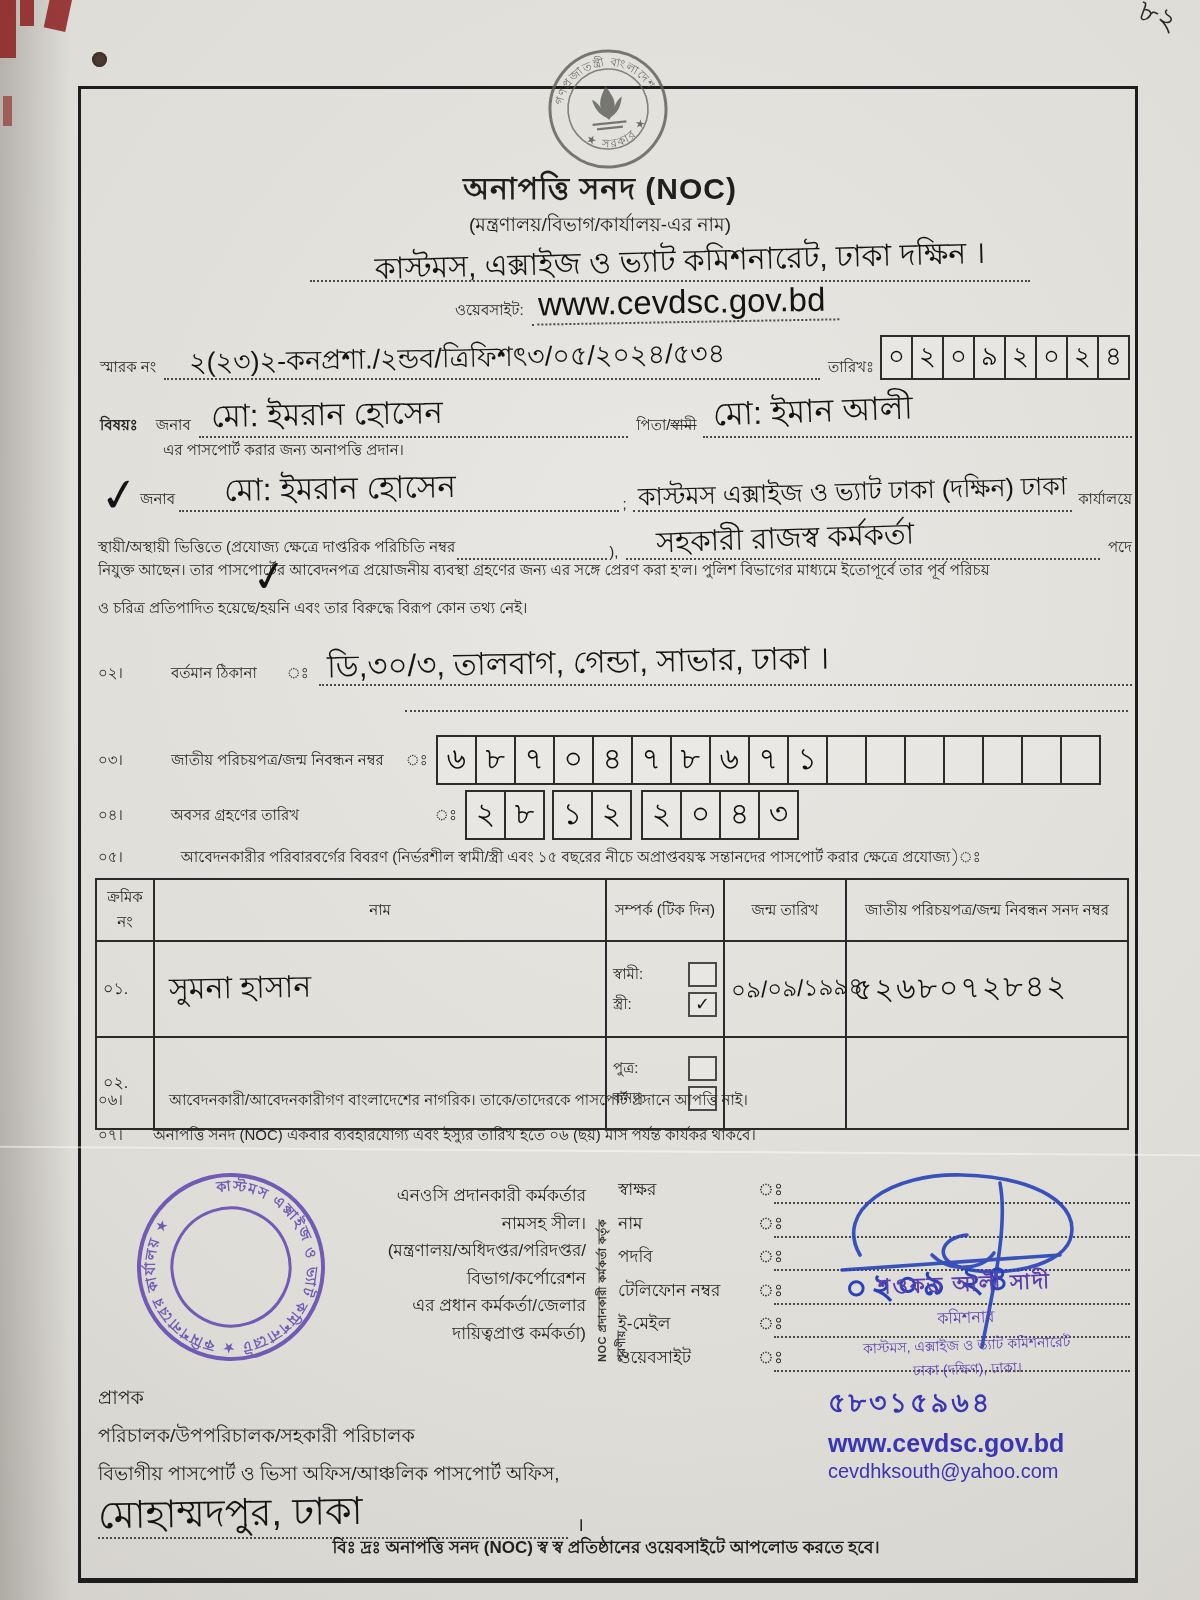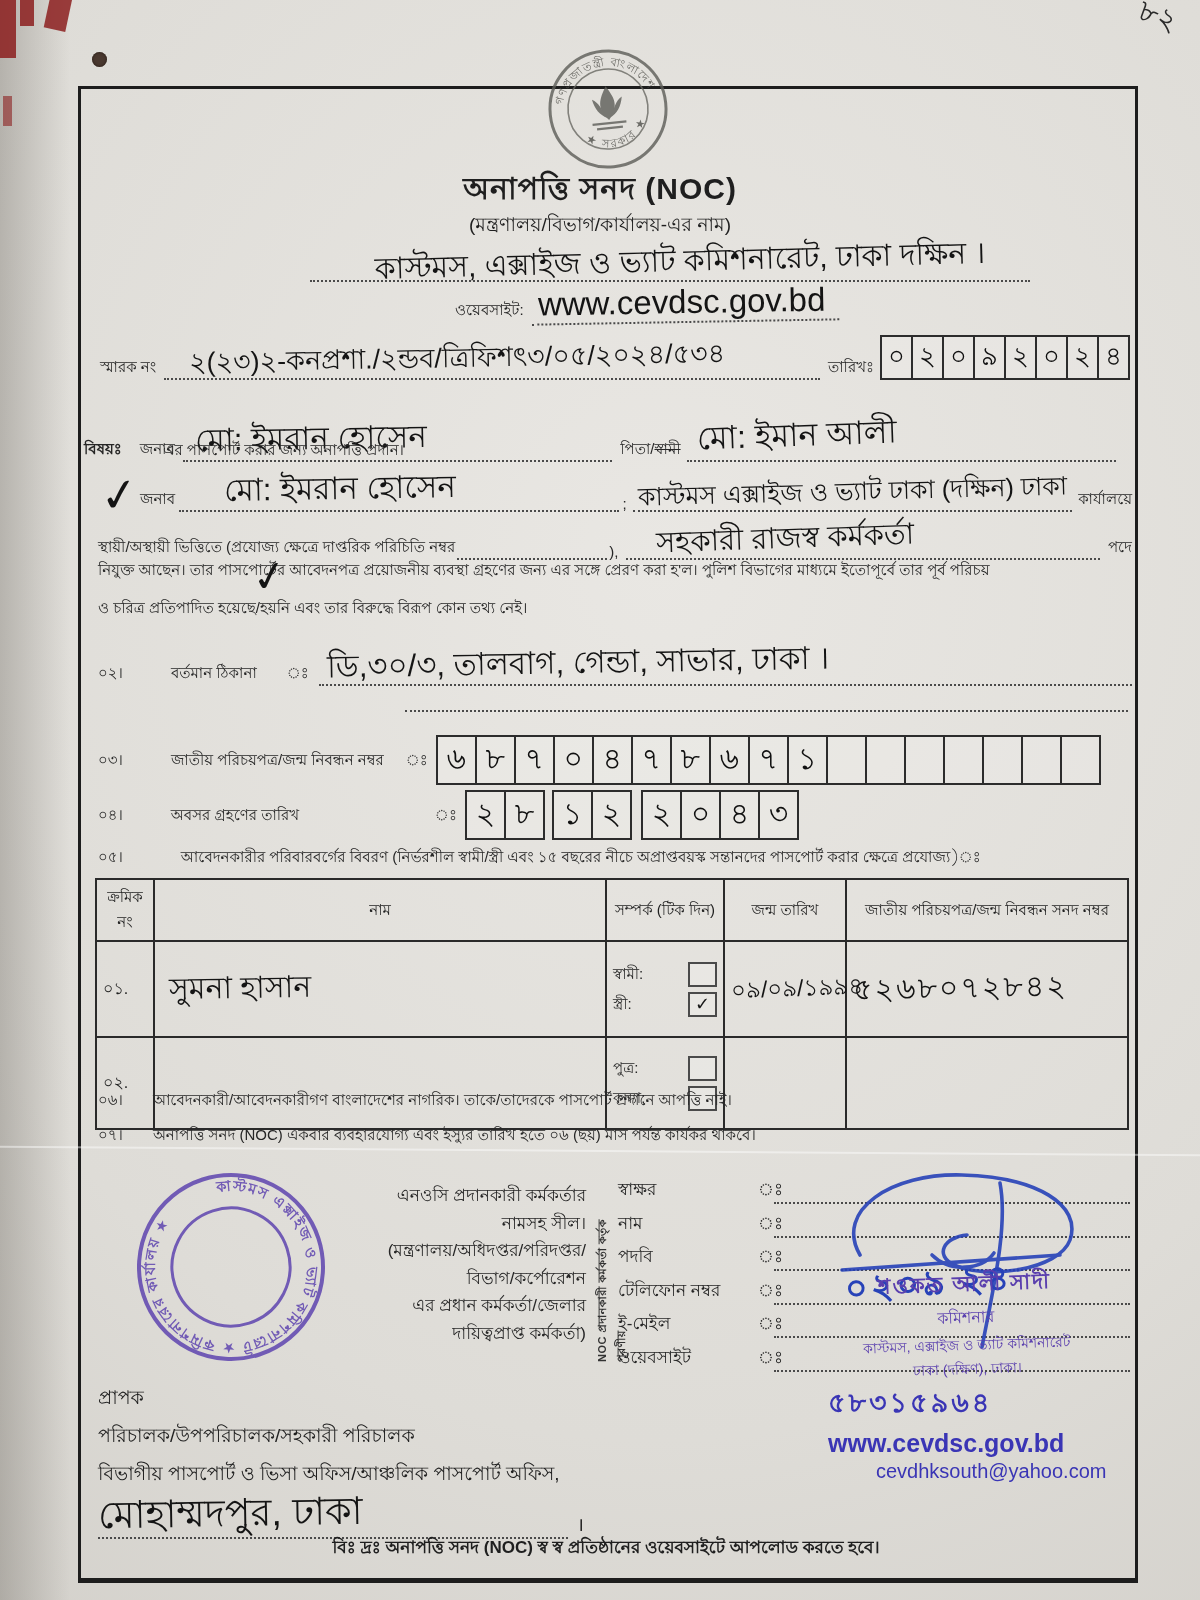--- a/index.html
+++ b/index.html
@@ -106,7 +106,7 @@
     </span>
   </div>
 
-  <div class="row" style="left:84px;top:396px;width:1032px;height:42px;margin-top:24px;">
+  <div class="row" style="left:100px;top:396px;width:1032px;height:42px;">
     <span class="p b">বিষয়ঃ</span>
     <span class="p" style="margin-left:18px;">জনাব</span>
     <span class="leader" style="margin:0 8px;">

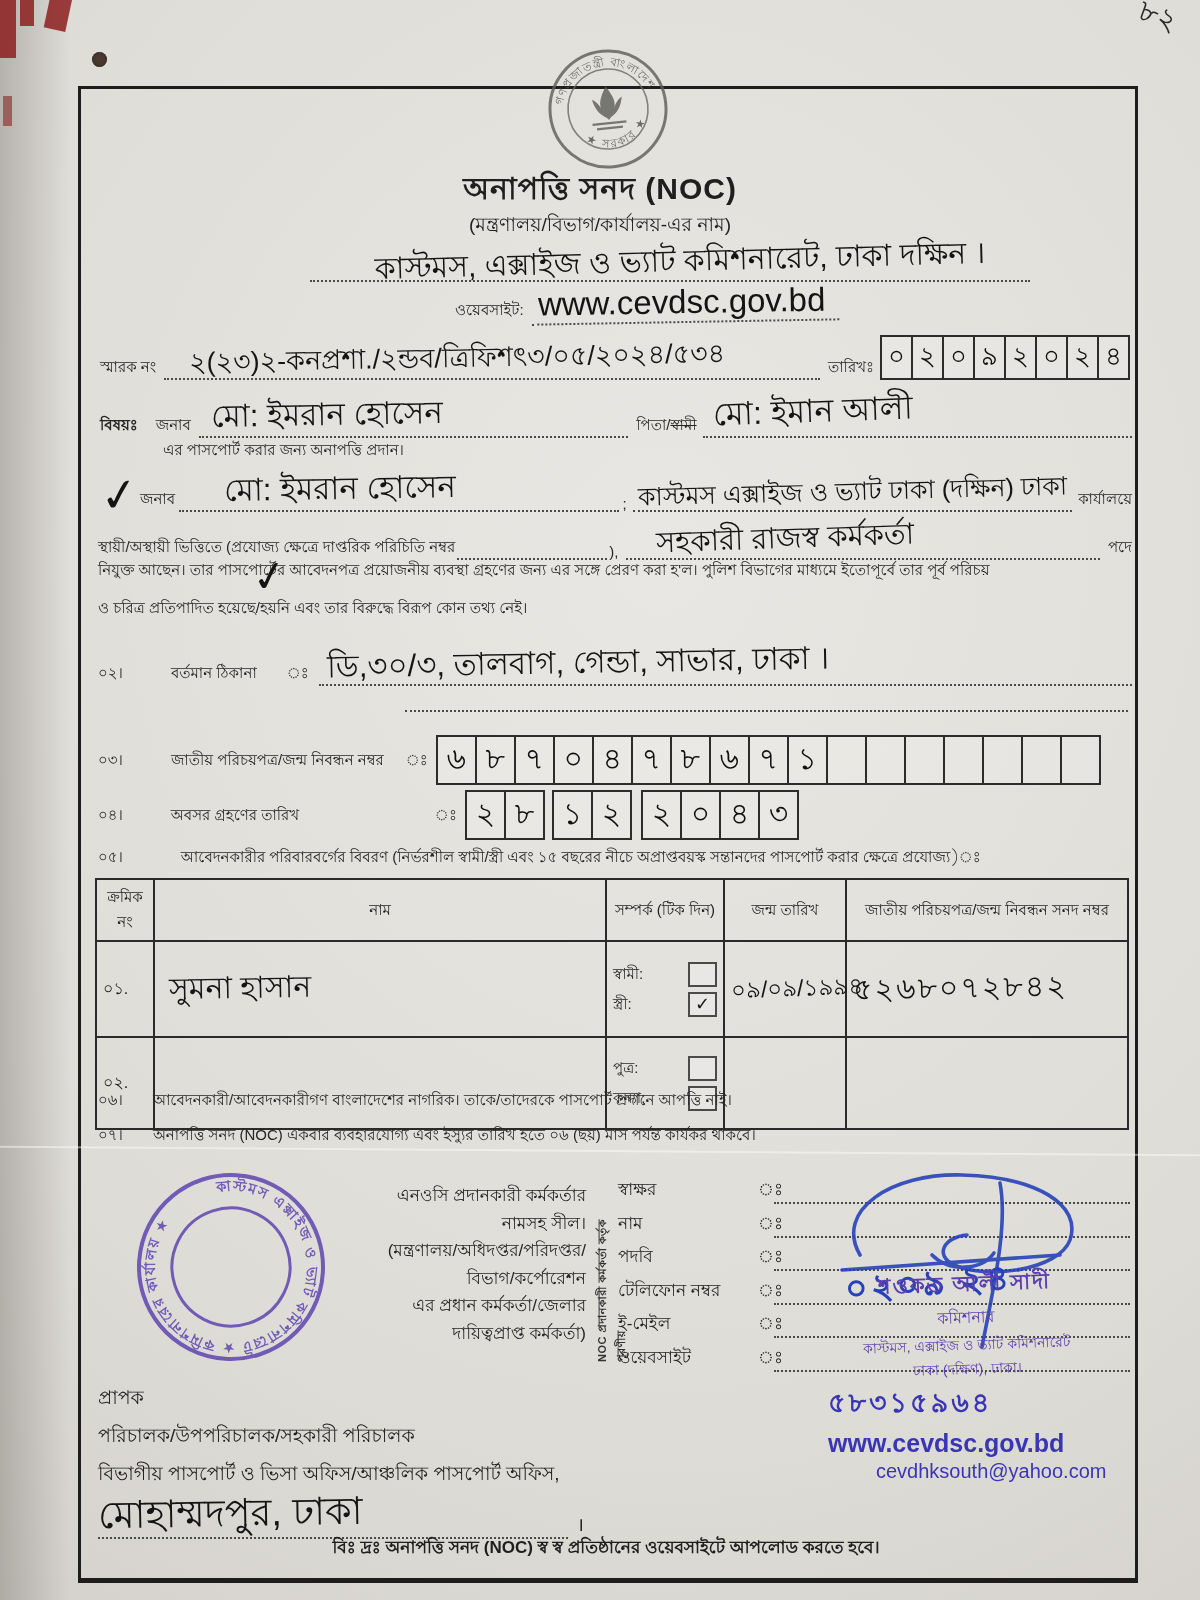--- a/index.html
+++ b/index.html
@@ -261,7 +261,7 @@
   </tbody>
     </table>
 
-  <div class="row" style="left:98px;top:1088px;width:1034px;align-items:flex-start;">
+  <div class="row" style="left:98px;top:1088px;width:1034px;align-items:flex-start;gap:16px;">
     <span class="p">০৬।</span>
     <span class="p" style="margin-left:30px;">আবেদনকারী/আবেদনকারীগণ বাংলাদেশের নাগরিক। তাকে/তাদেরকে পাসপোর্ট প্রদানে আপত্তি নাই।</span>
   </div>

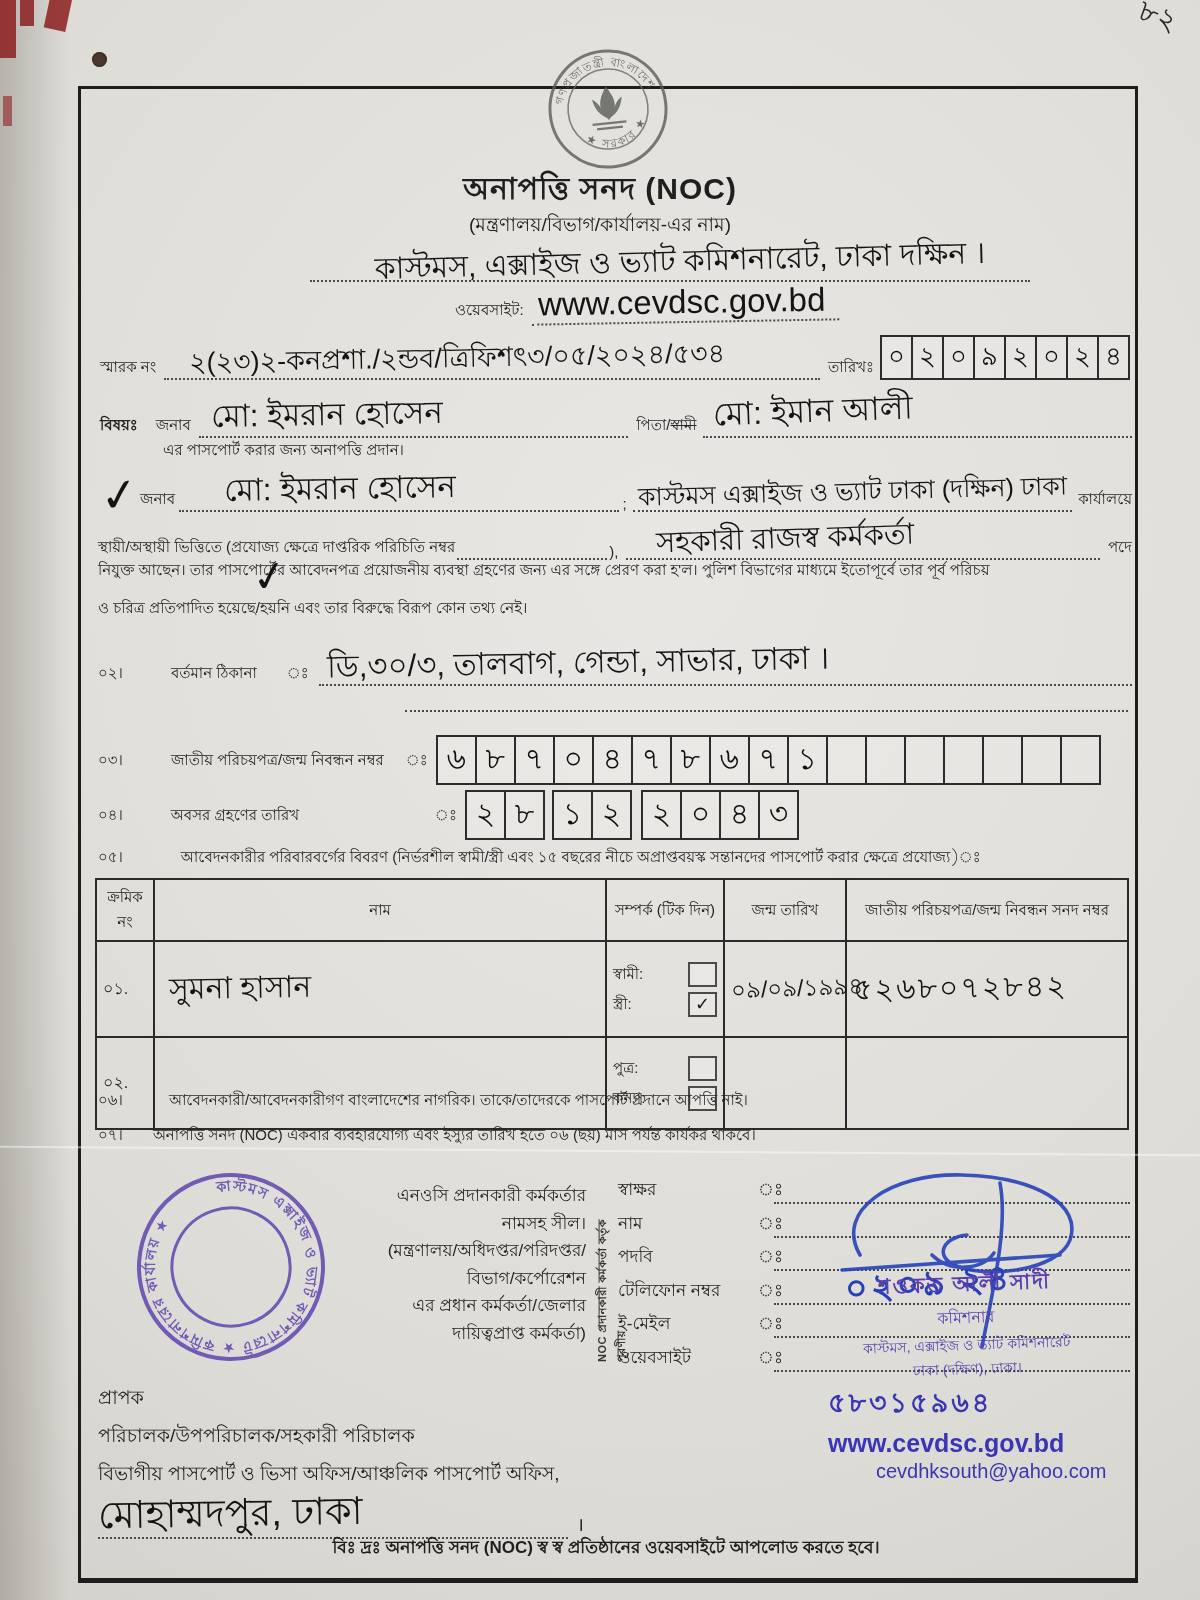--- a/index.html
+++ b/index.html
@@ -352,7 +352,7 @@
   <div class="abs" style="left:828px;top:1382px;color:#3a35b5;">
     <div style="font-size:27px;font-weight:bold;letter-spacing:3px;">৫৮৩১৫৯৬৪</div>
     <div style="font-size:25px;font-weight:bold;margin-top:2px;">www.cevdsc.gov.bd</div>
-    <div style="font-size:20px;margin-top:2px;margin-left:48px;">cevdhksouth@yahoo.com</div>
+    <div style="font-size:20px;margin-top:2px;">cevdhksouth@yahoo.com</div>
   </div>
 
   <div class="abs b" style="left:80px;right:68px;top:1534px;text-align:center;font-size:17px;">বিঃ দ্রঃ অনাপত্তি সনদ (NOC) স্ব স্ব প্রতিষ্ঠানের ওয়েবসাইটে আপলোড করতে হবে।</div>

